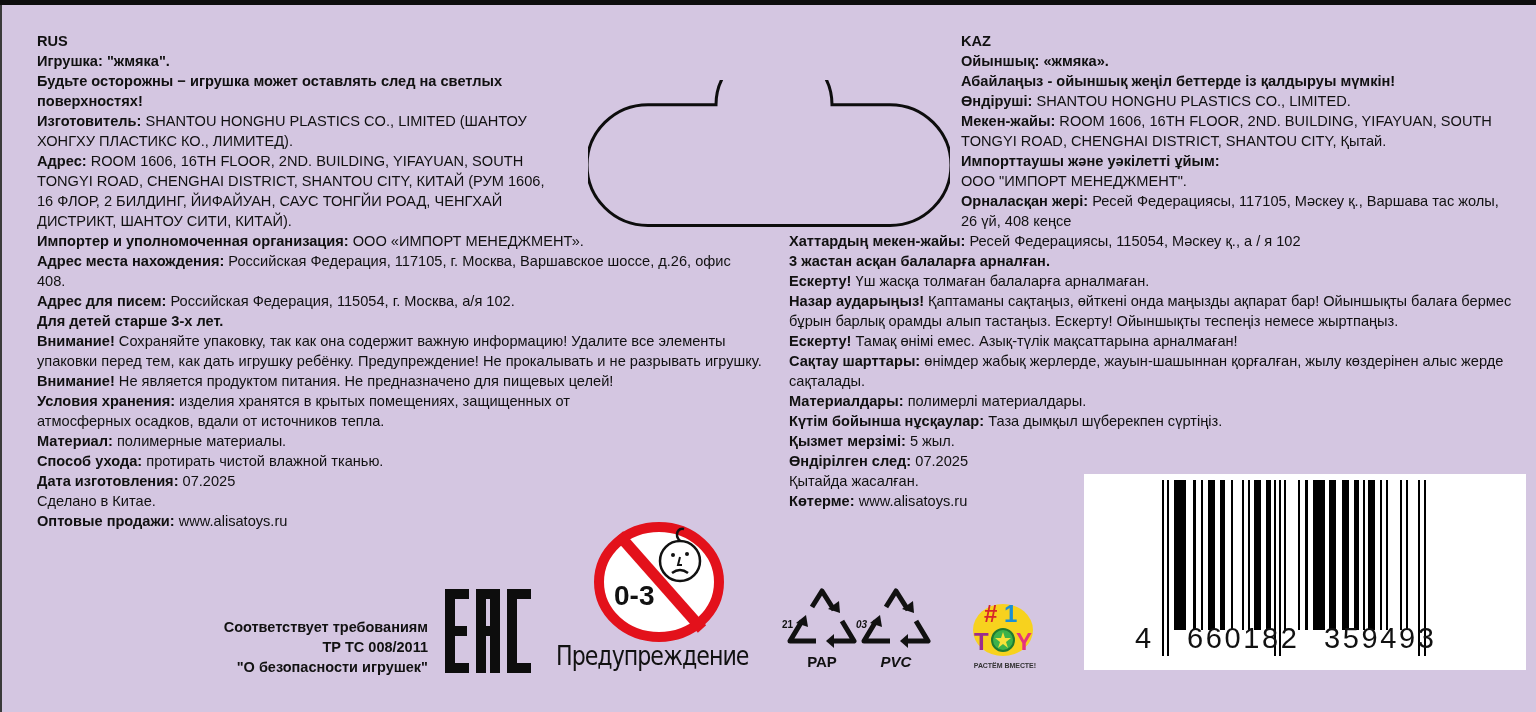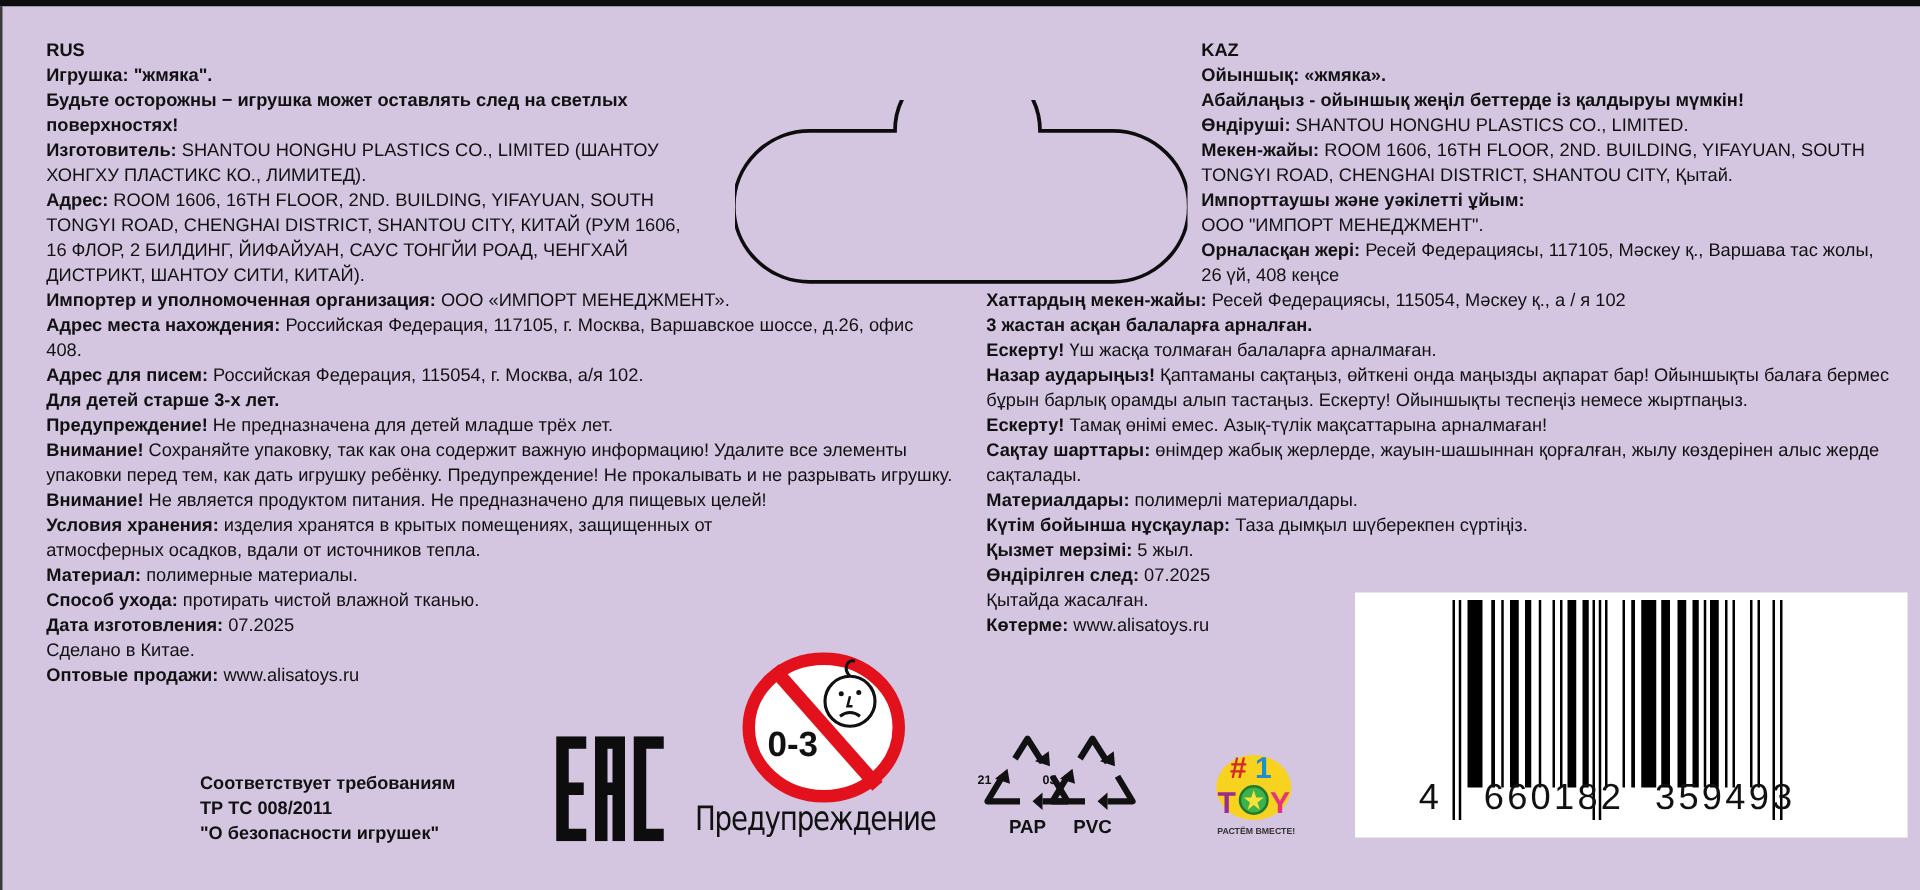--- a/index.html
+++ b/index.html
@@ -51,7 +51,6 @@
   <p style="width:720px"><b>Адрес места нахождения:</b><span> Российская Федерация, 117105, г. Москва, Варшавское шоссе, д.26, офис 408.</span></p>
   <p><b>Адрес для писем:</b><span> Российская Федерация, 115054, г. Москва, а/я 102.</span></p>
   <p><b>Для детей старше 3-х лет.</b></p>
-  <p><b>Предупреждение!</b><span> Не предназначена для детей младше трёх лет.</span></p>
   <p style="width:725px"><b>Внимание!</b><span> Сохраняйте упаковку, так как она содержит важную информацию! Удалите все элементы упаковки перед тем, как дать игрушку ребёнку. Предупреждение! Не прокалывать и не разрывать игрушку.</span></p>
   <p><b>Внимание!</b><span> Не является продуктом питания. Не предназначено для пищевых целей!</span></p>
   <p style="width:620px"><b>Условия хранения:</b><span> изделия хранятся в крытых помещениях, защищенных от атмосферных осадков, вдали от источников тепла.</span></p>

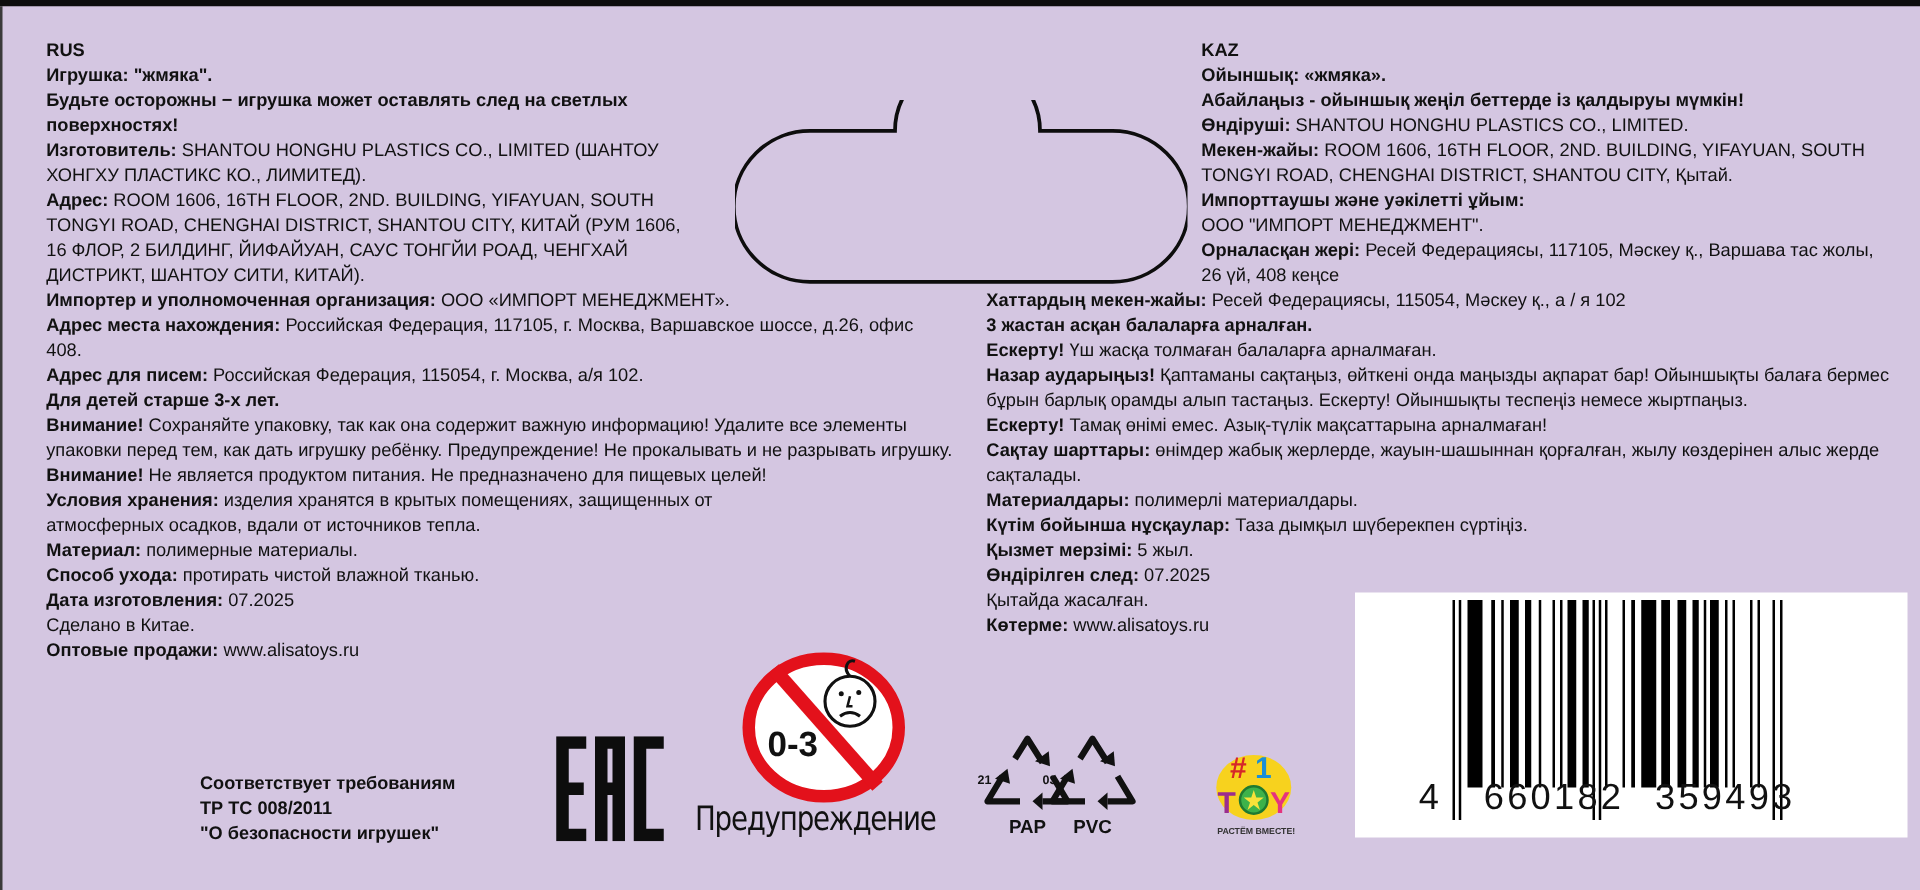--- a/index.html
+++ b/index.html
@@ -17,7 +17,7 @@
   .kaz-top { left:961px; top:31px; width:570px; }
   .kaz-bot { left:789px; top:231px; width:740px; }
   .hook { position:absolute; left:588px; top:80px; width:362px; height:150px; }
-  .cert { position:absolute; left:160px; top:617px; width:268px; text-align:left; font-weight:bold; font-size:14.5px; line-height:20px; }
+  .cert { position:absolute; left:160px; top:617px; width:268px; text-align:right; font-weight:bold; font-size:14.5px; line-height:20px; }
   .cert p { margin:0; }
   .eac { position:absolute; left:443px; top:589px; width:90px; height:84px; }
   .warn-sign { position:absolute; left:592px; top:521px; width:134px; height:122px; }

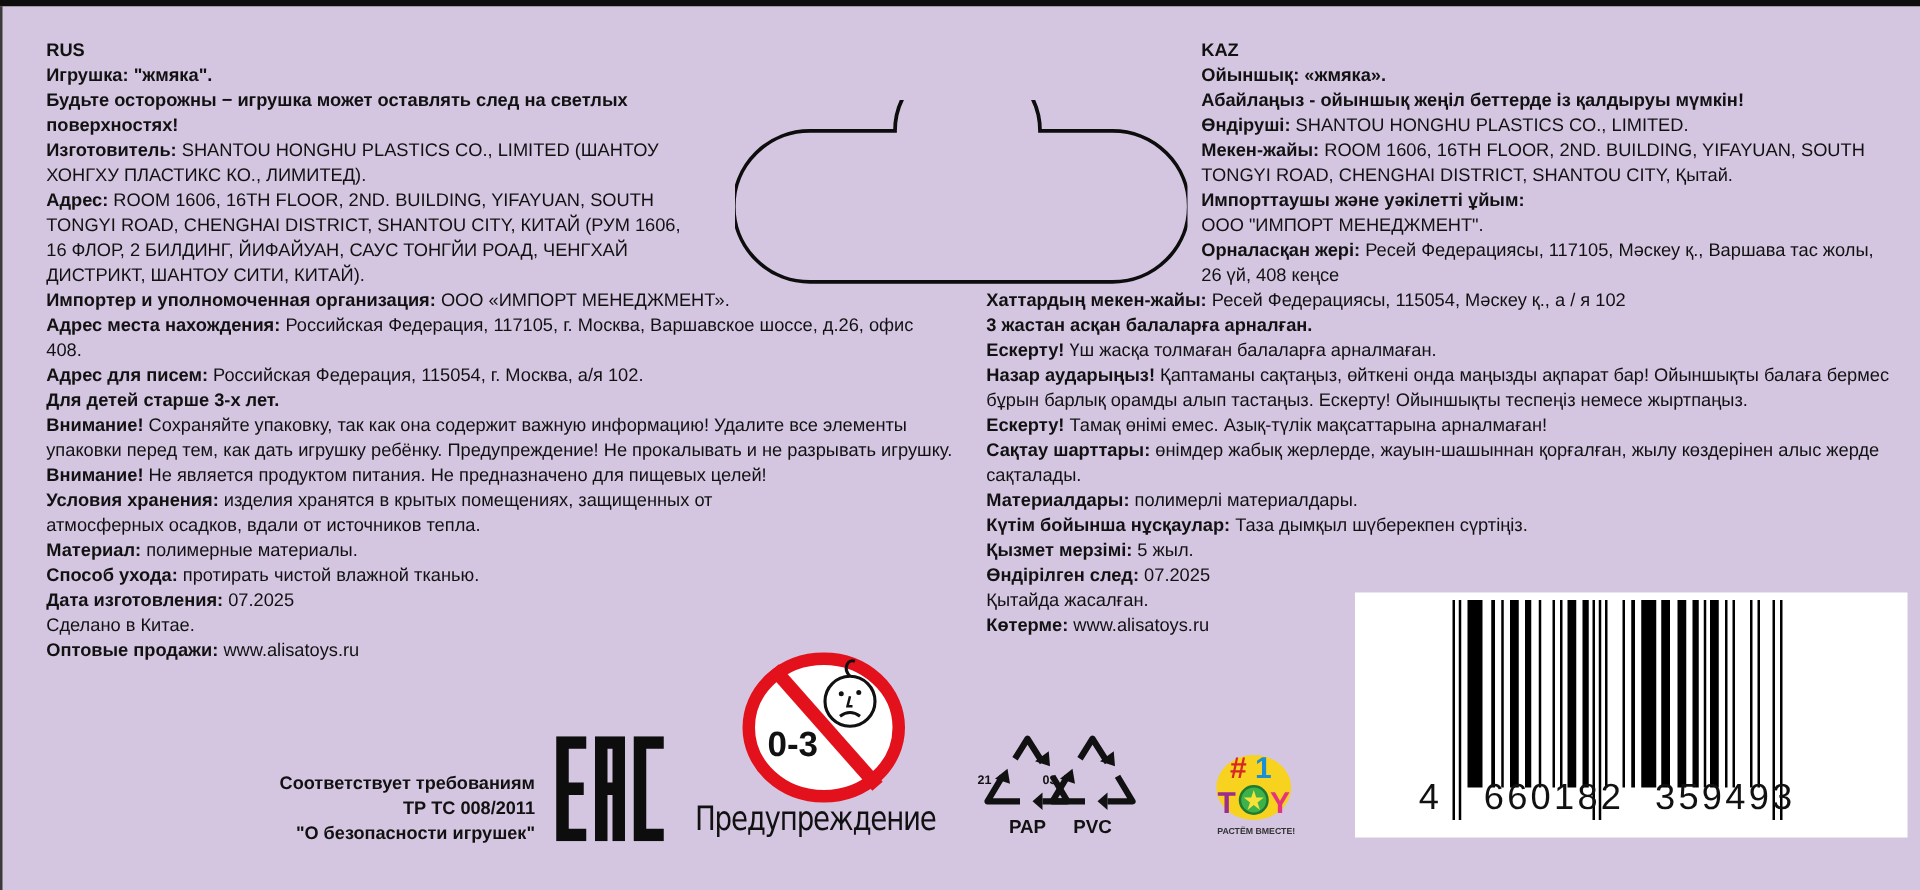--- a/index.html
+++ b/index.html
@@ -25,7 +25,7 @@
   .recycle { position:absolute; top:583px; width:80px; height:92px; }
   .recycle .code { position:absolute; left:0; top:36px; width:80px; text-align:left; font-weight:bold; font-size:10px; }
   .recycle .mat { position:absolute; left:0; top:70px; width:80px; text-align:center; font-weight:bold; font-size:15px; }
-  .pap { left:782px; } .pvc { left:834px; }
+  .pap { left:782px; } .pvc { left:856px;font-style:italic; }
   .toy-logo { position:absolute; left:972px; top:592px; width:62px; height:84px; }
   .toy-logo .slogan { position:absolute; left:-2px; top:70px; width:70px; font-size:7px; font-weight:bold; color:#333; text-align:center; }
   .barcode-box { position:absolute; left:1084px; top:474px; width:442px; height:196px; background:#fff; }

